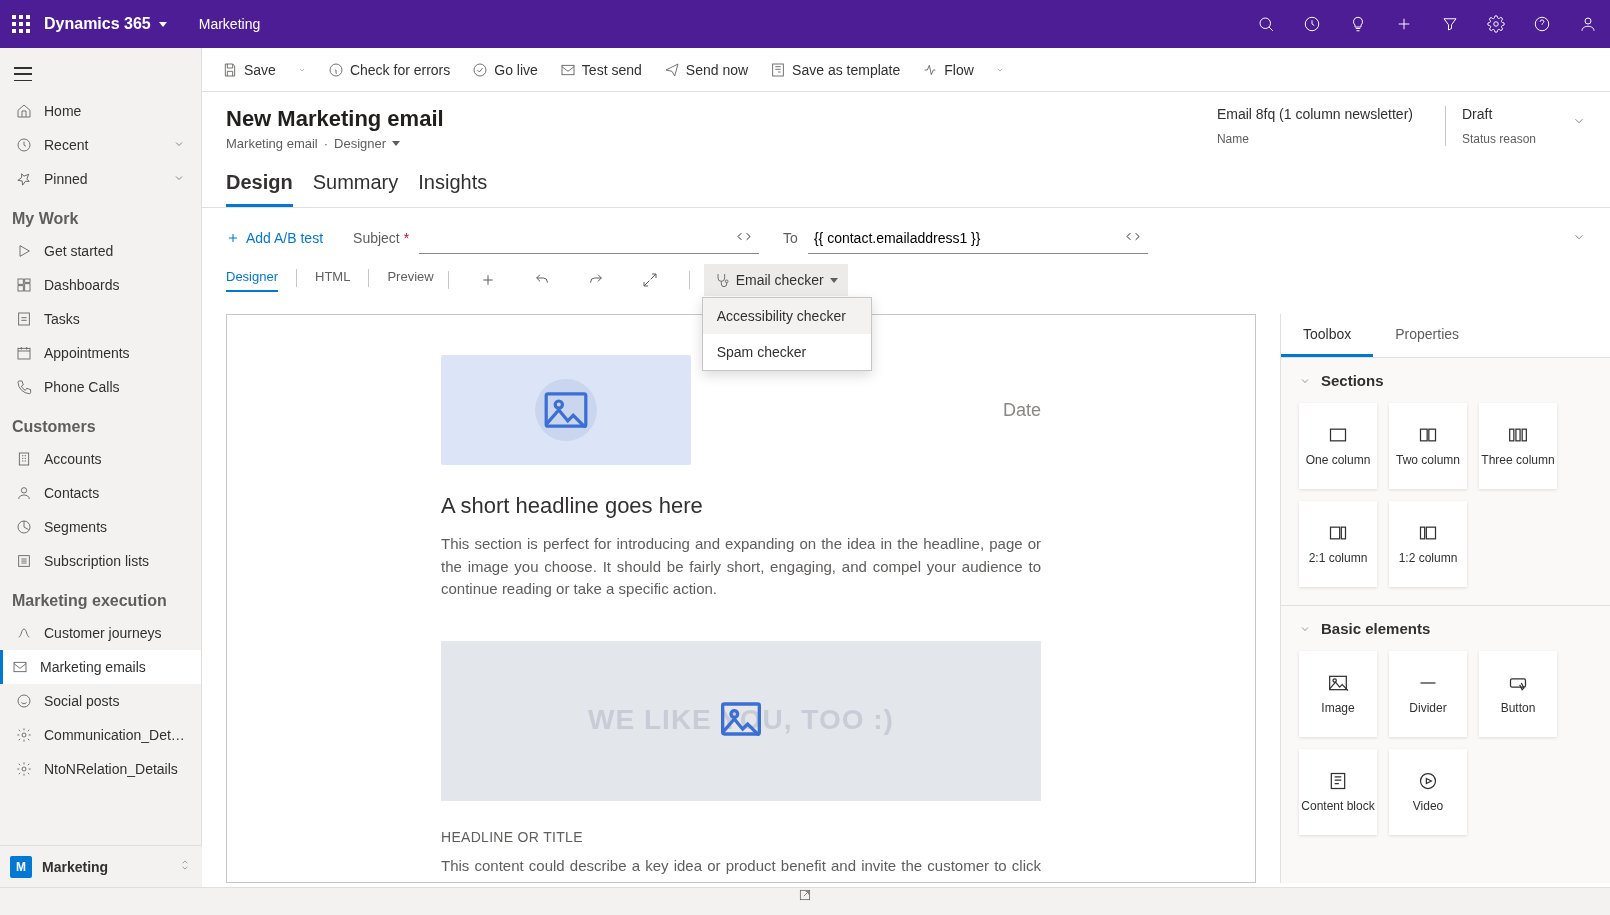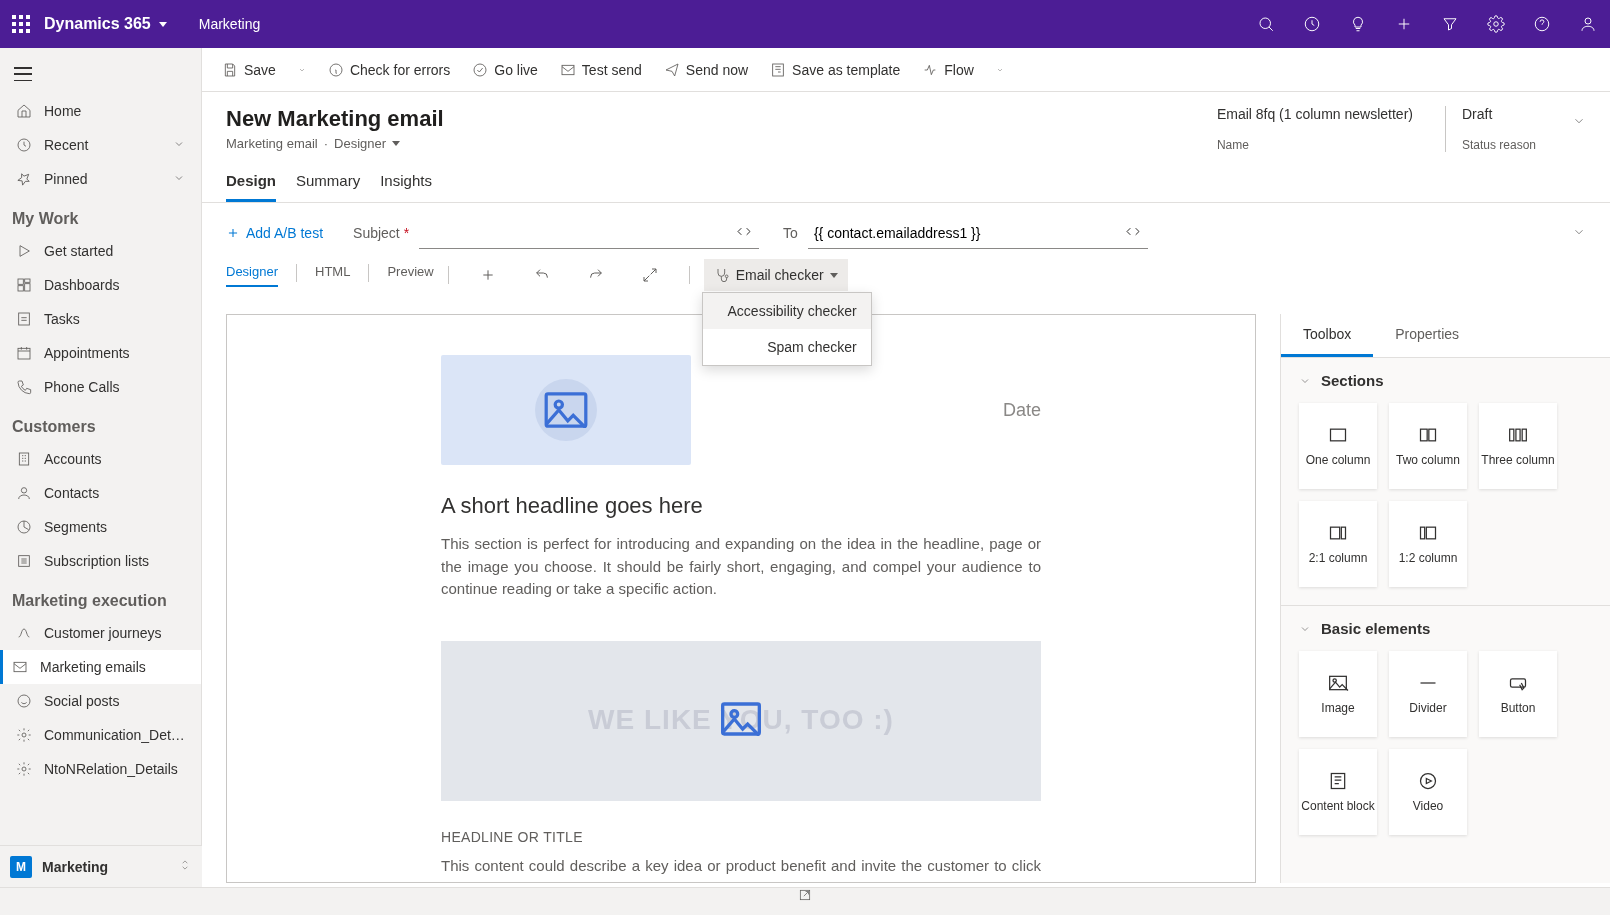--- a/index.html
+++ b/index.html
@@ -52,7 +52,7 @@
 .stat-block { border-left:1px solid #c8c6c4; padding-left:16px; }
 .stat-block:first-child { border-left:none; padding-left:0; }
 .stat-value { font-size:14px; color:#323130; }
-.stat-label { font-size:12px; color:#605e5c; margin-top:16px; }
+.stat-label { font-size:12px; color:#605e5c; margin-top:10px; }
 .header-chevron { padding:8px 0 0 4px; cursor:pointer; }
 
 

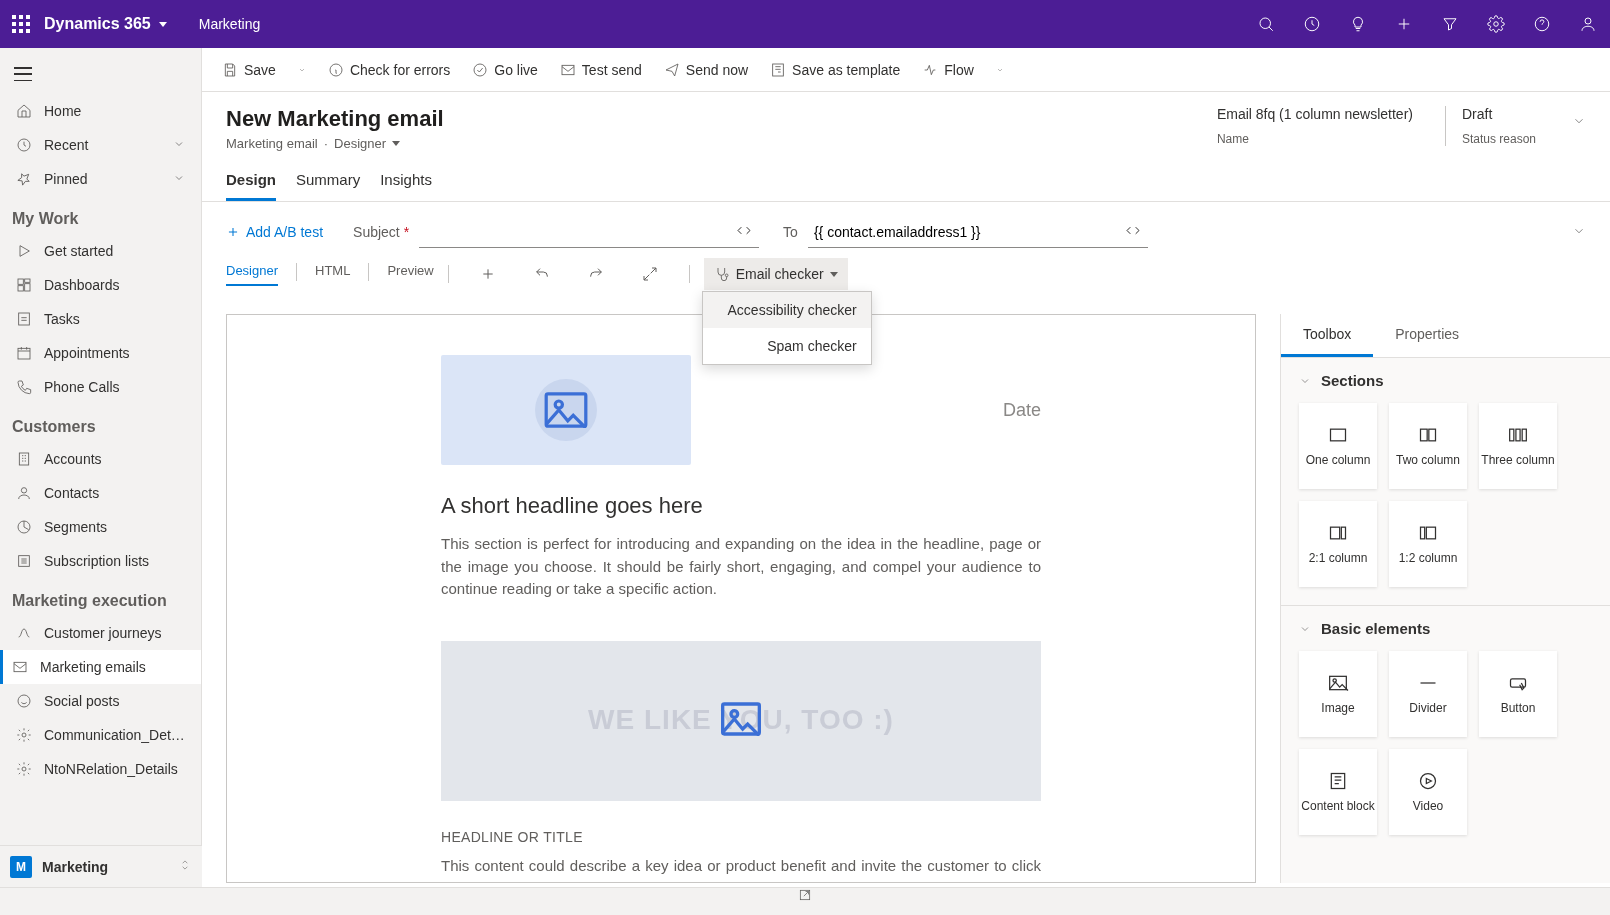--- a/index.html
+++ b/index.html
@@ -57,7 +57,7 @@
 
 
 .tabs { display:flex; gap:20px; padding:0 24px; margin-top:12px; border-bottom:1px solid #e1dfdd; }
-.tab { padding:8px 0 10px; font-size:15px; cursor:pointer; color:#323130; }
+.tab { padding:8px 0 10px; font-size:20px; cursor:pointer; color:#323130; }
 .tab.active { font-weight:600; border-bottom:3px solid #0078d4; }
 
 

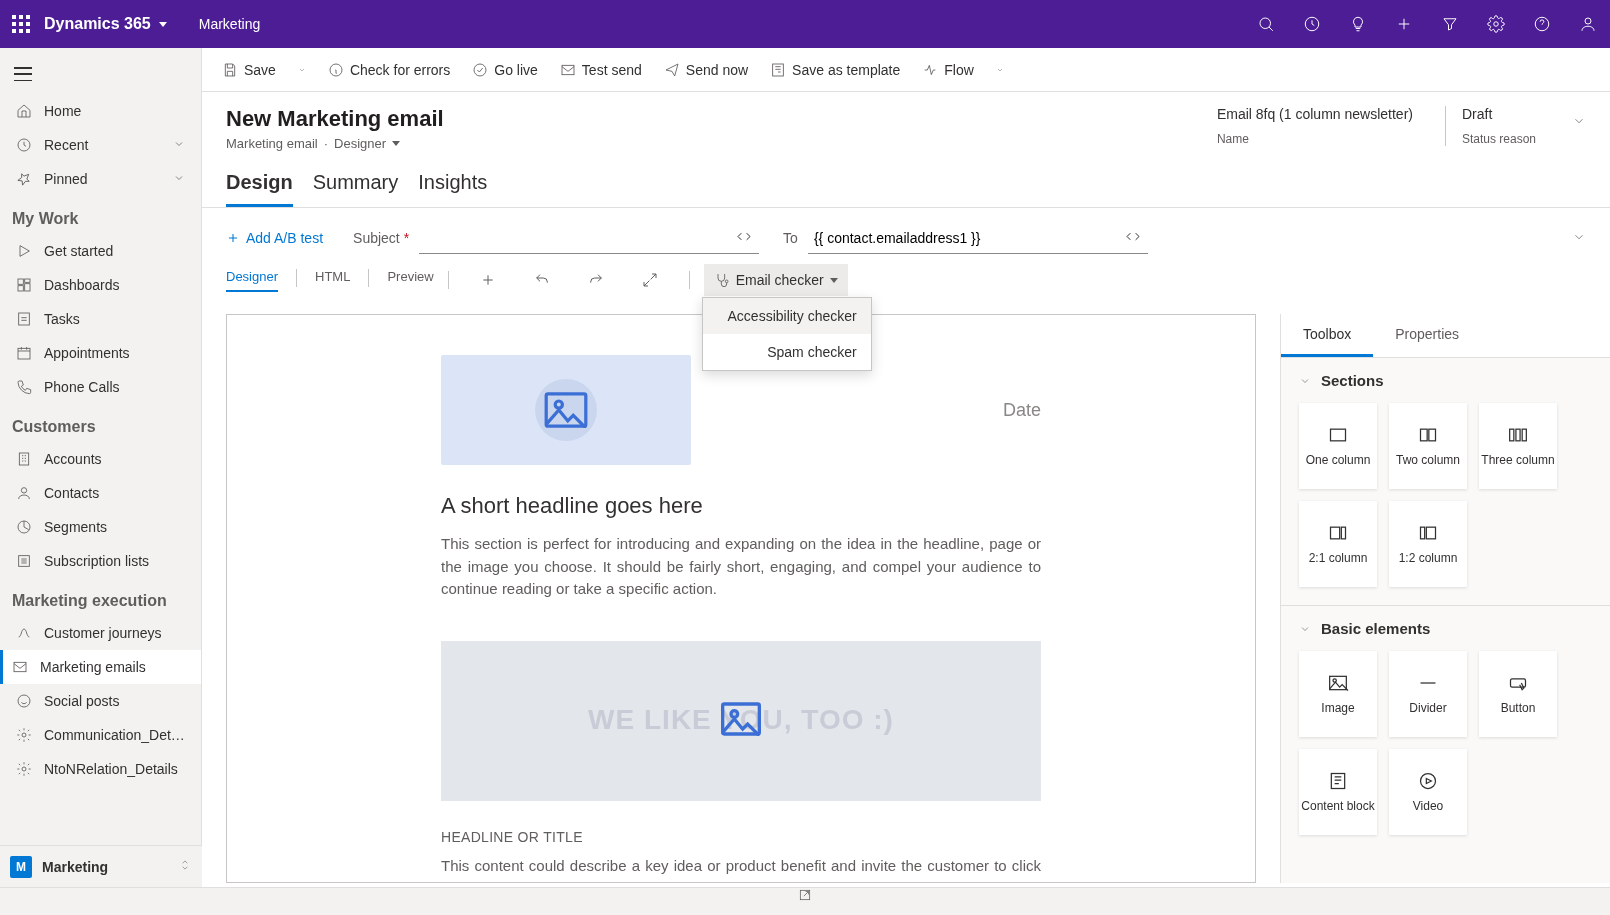--- a/index.html
+++ b/index.html
@@ -83,7 +83,7 @@
 .email-checker svg.stetho { width:16px; height:16px; stroke:#605e5c; fill:none; stroke-width:1.3; }
 
 
-.dropdown { position:absolute; background:#fff; border:1px solid #c8c6c4; box-shadow:0 4px 12px rgba(0,0,0,.15); z-index:50; min-width:170px;text-align:right; }
+.dropdown { position:absolute; background:#fff; border:1px solid #c8c6c4; box-shadow:0 4px 12px rgba(0,0,0,.15); z-index:50; min-width:170px; }
 .dropdown-item { padding:10px 14px; font-size:14px; cursor:pointer; }
 .dropdown-item:hover, .dropdown-item.hover { background:#f3f2f1; }
 

